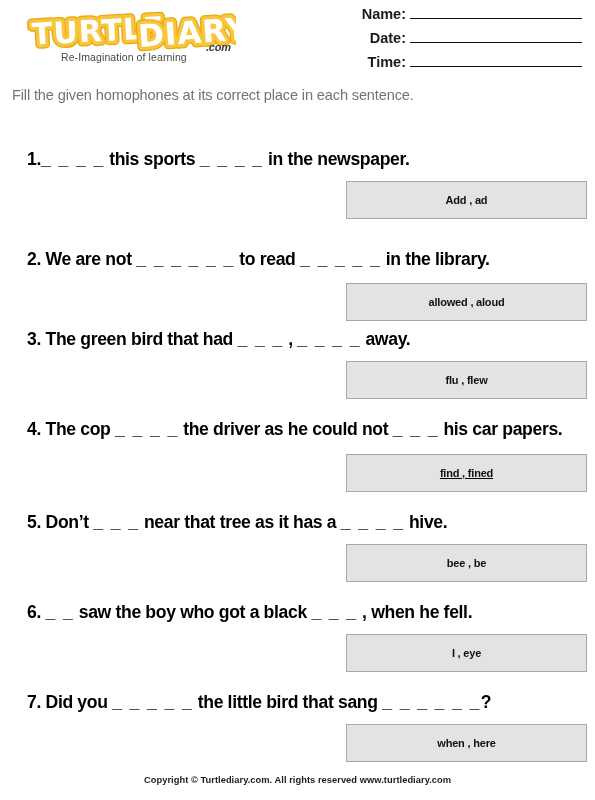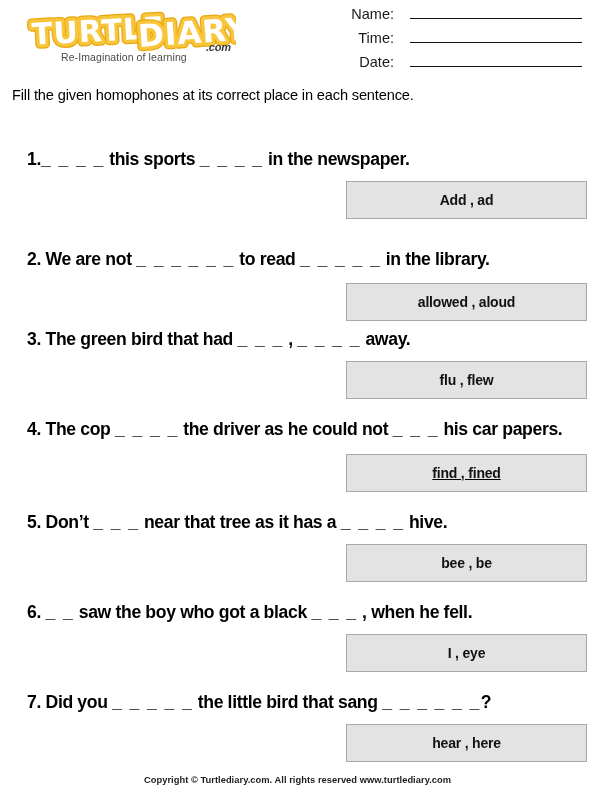--- a/index.html
+++ b/index.html
@@ -69,7 +69,8 @@
   .field-label {
     font-size: 14.5px;
     color: #1a1a1a;
-    margin-right: 16px;
+    margin-right: 4px;
+    font-weight: bold;
   }
   .field-line {
     display: inline-block;

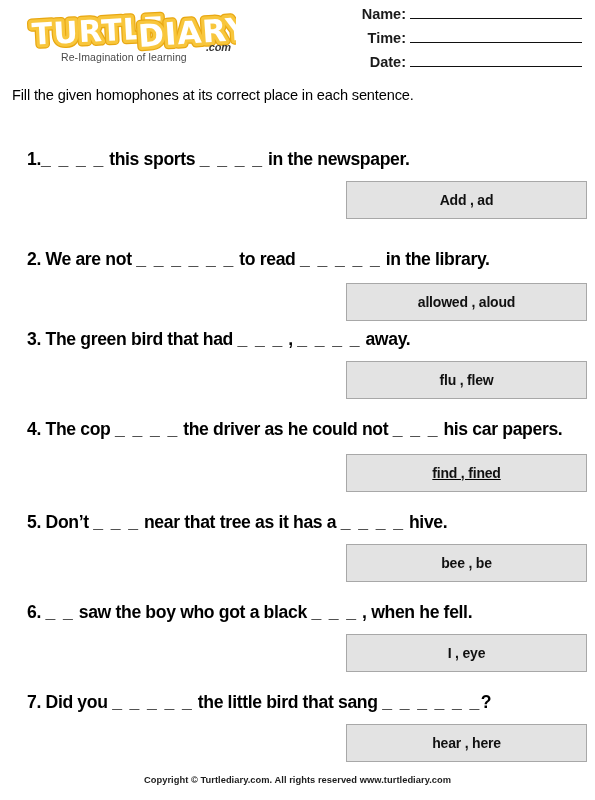--- a/index.html
+++ b/index.html
@@ -176,11 +176,11 @@
       <span class="field-line"></span>
     </div>
     <div class="field-row">
+      <span class="field-label">Date:</span>
+      <span class="field-line"></span>
+    </div>
+    <div class="field-row">
       <span class="field-label">Time:</span>
-      <span class="field-line"></span>
-    </div>
-    <div class="field-row">
-      <span class="field-label">Date:</span>
       <span class="field-line"></span>
     </div>
   </div>

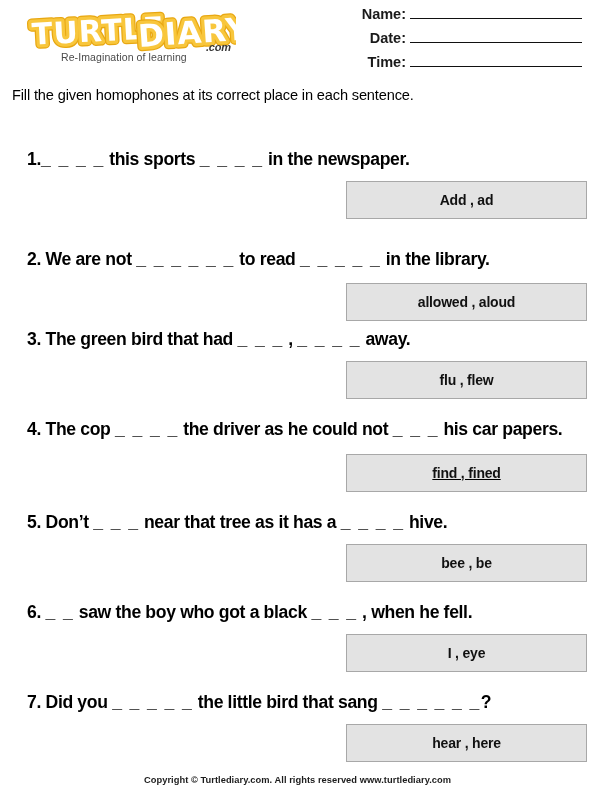--- a/index.html
+++ b/index.html
@@ -86,7 +86,7 @@
     top: 87px;
     font-size: 14.6px;
     font-weight: normal;
-    color: #000000;
+    color: #737373;
     letter-spacing: -0.15px;
     white-space: nowrap;
   }

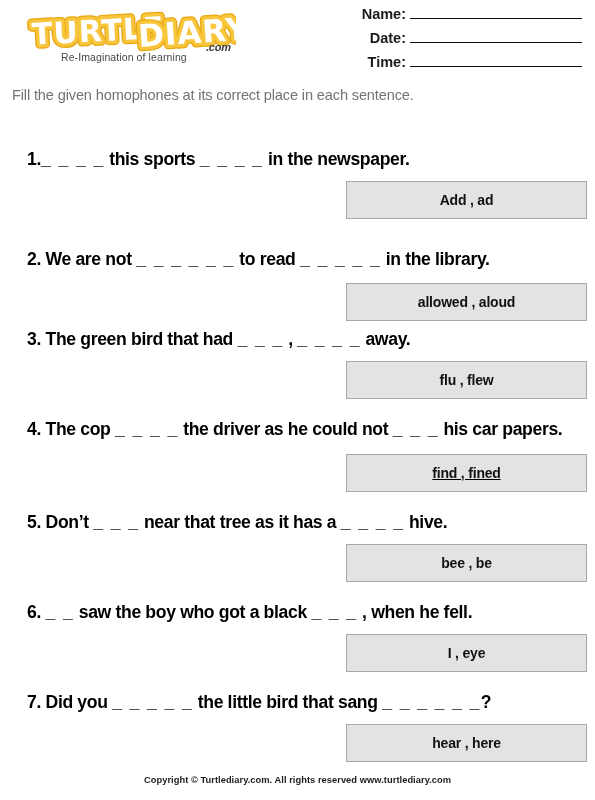--- a/index.html
+++ b/index.html
@@ -128,7 +128,7 @@
     justify-content: center;
   }
   .answer-text {
-    font-size: 14px;
+    font-size: 11px;
     font-weight: bold;
     color: #111;
     letter-spacing: -0.2px;

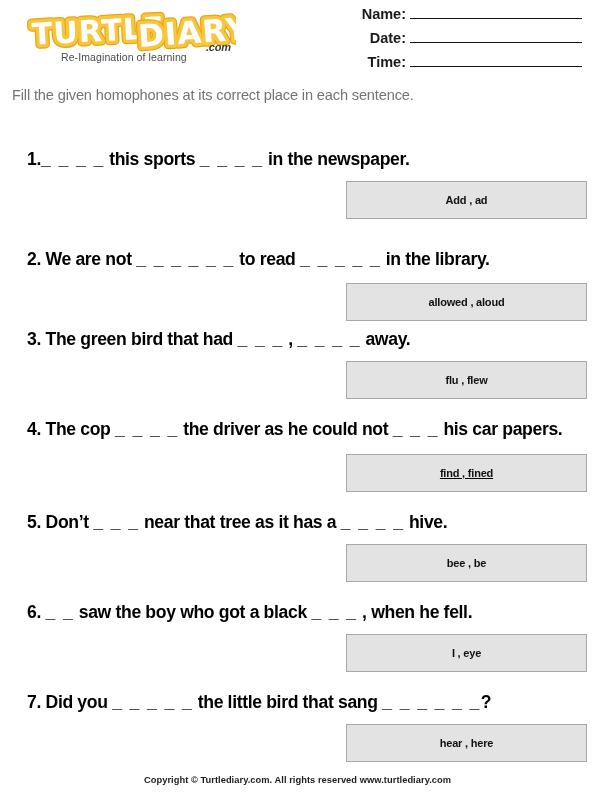--- a/index.html
+++ b/index.html
@@ -249,7 +249,7 @@
       <span>7.</span><span> Did you </span><span class="blank">_ _ _ _ _</span><span> the little bird that sang </span><span class="blank">_ _ _ _ _ _</span><span>?</span>
     </div>
     <div class="answer-box" style="top:48px;">
-      <span class="answer-text">hear , here</span>
+      <span class="answer-text">when , here</span>
     </div>
   </div>
 

